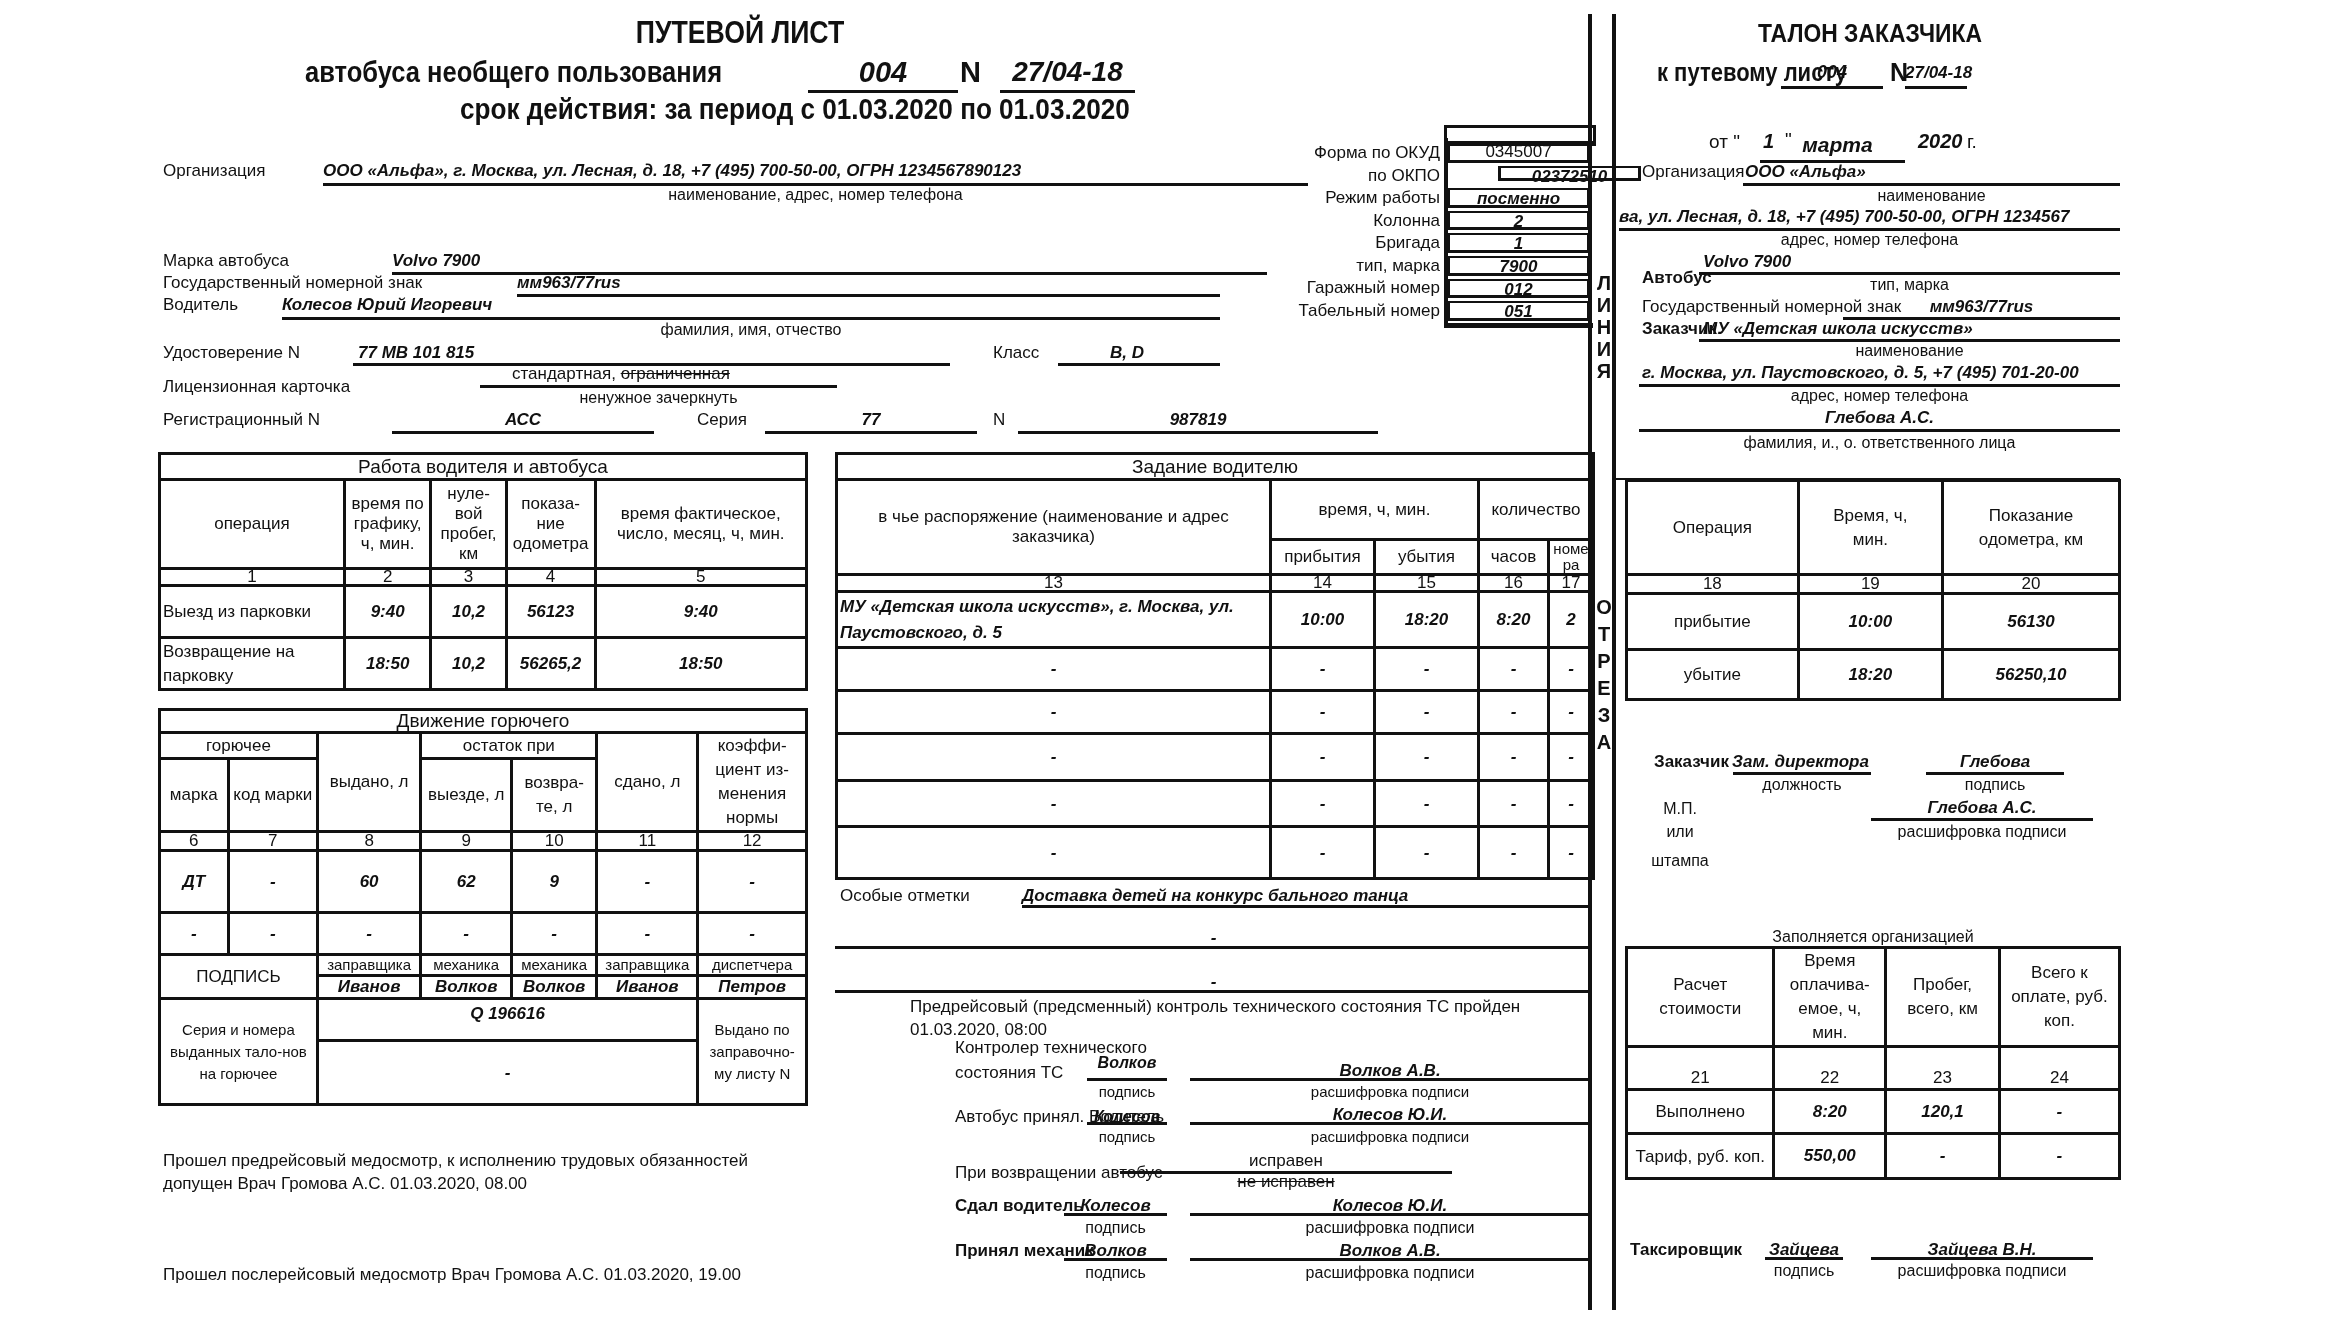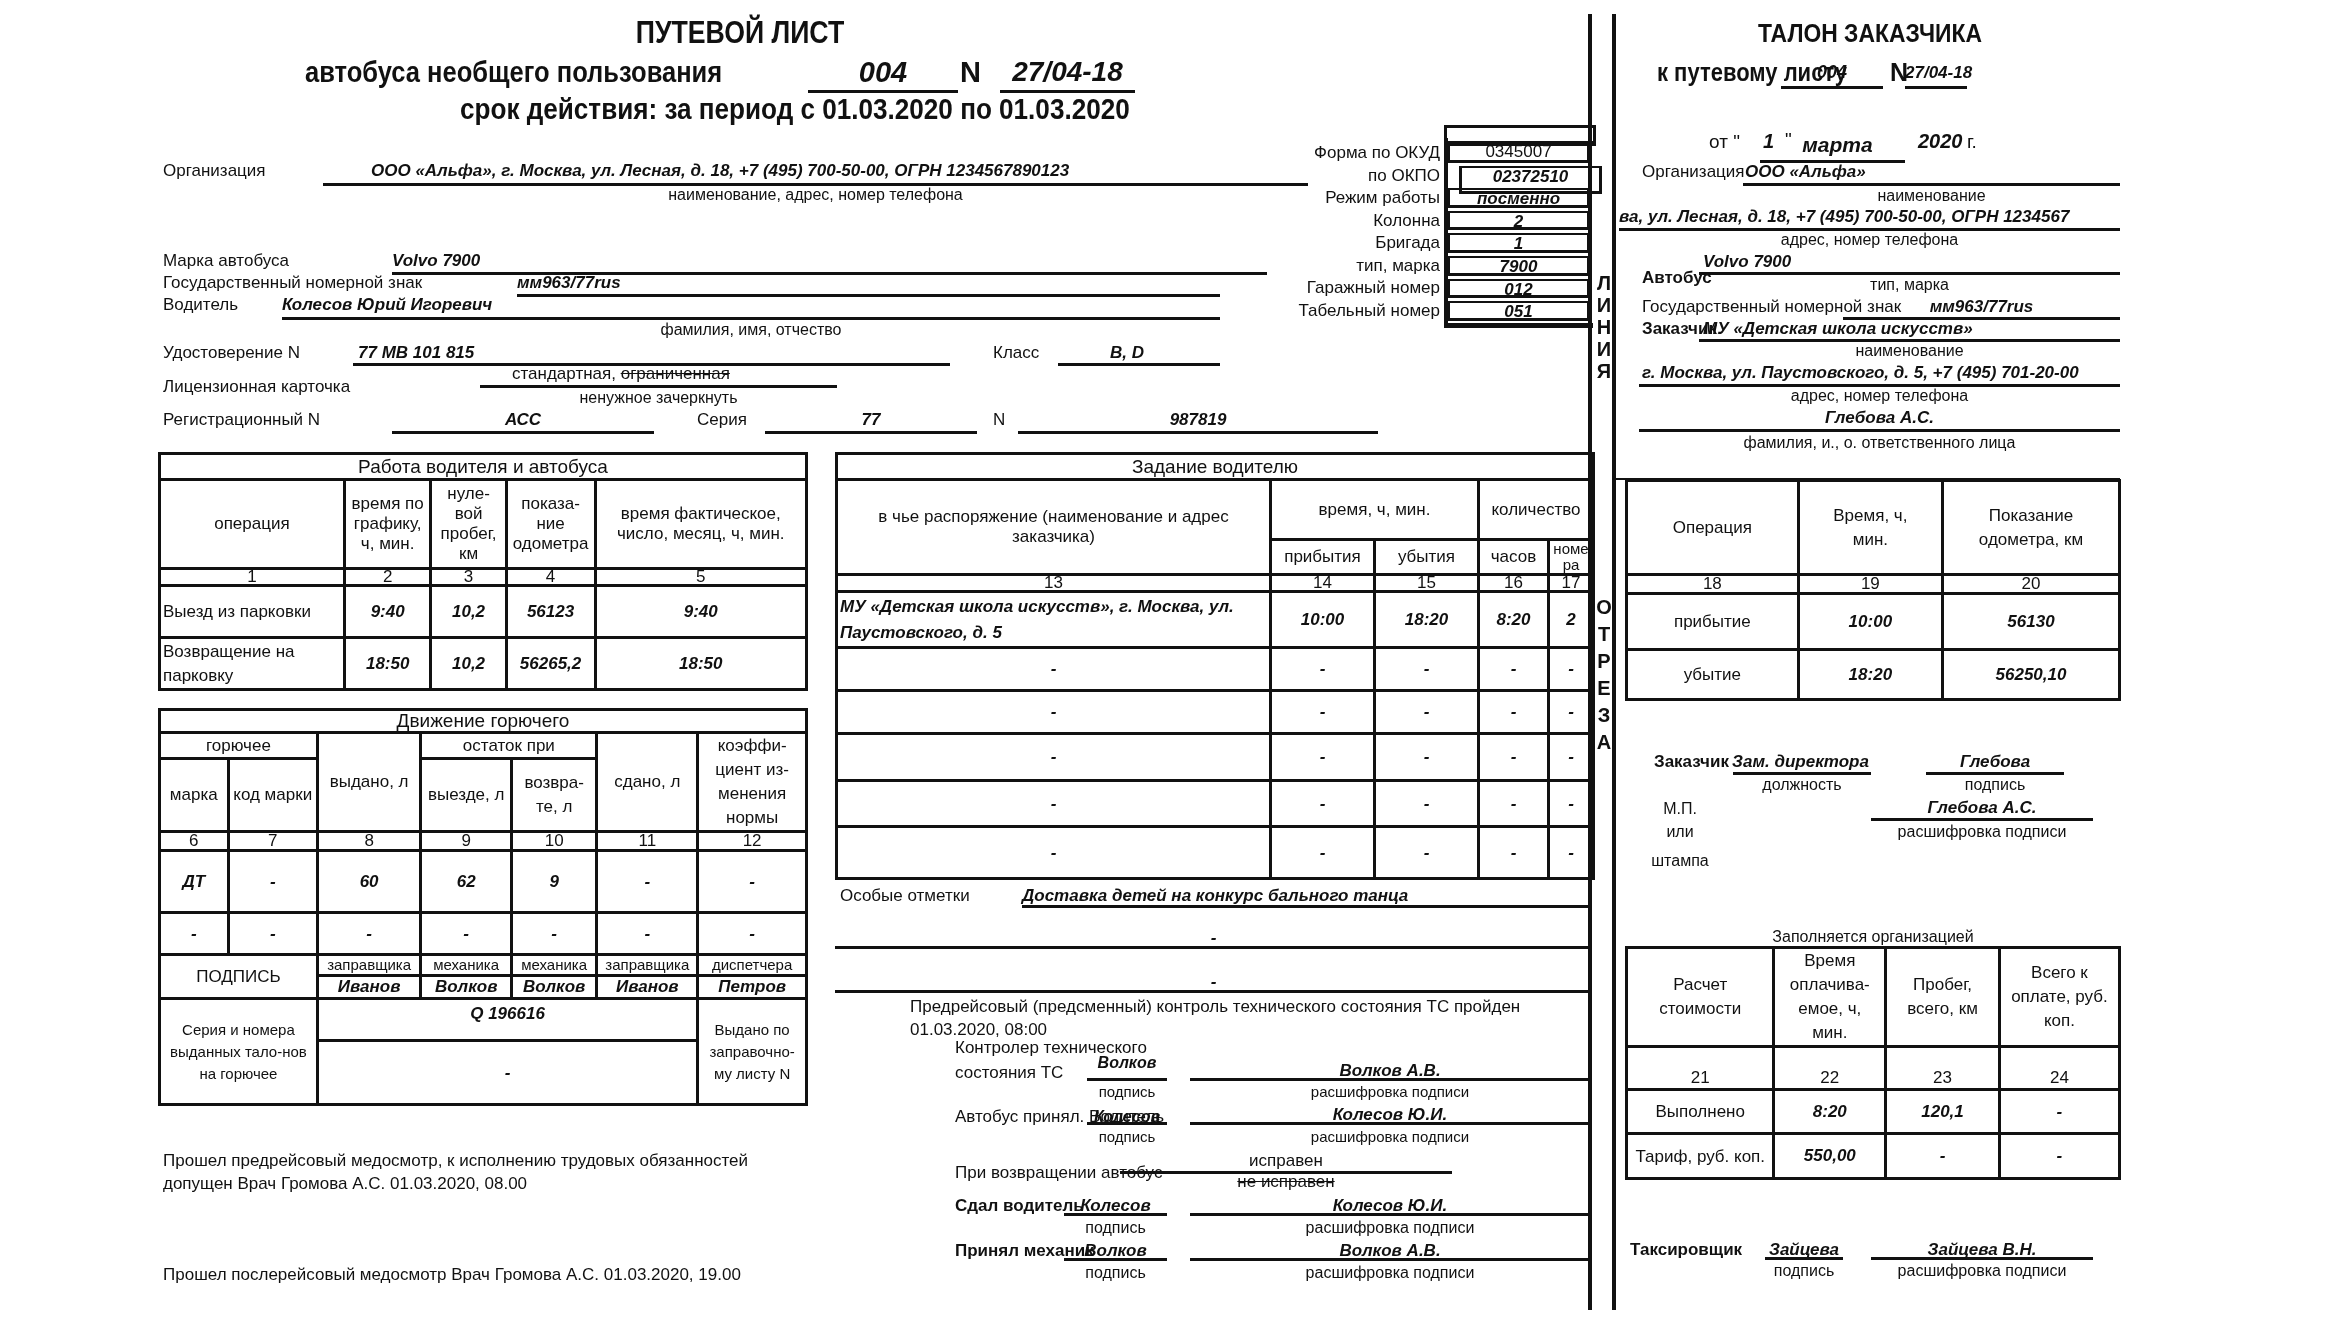--- a/index.html
+++ b/index.html
@@ -57,7 +57,7 @@
   </div>
 
 <div class="a f" style="left:163px;top:161px;">Организация</div>
-<div class="a f bi" style="left:323px;top:161px;margin-left:48px;">ООО «Альфа», г. Москва, ул. Лесная, д. 18, +7 (495) 700-50-00, ОГРН 1234567890123</div>
+<div class="a f bi" style="left:323px;top:161px;">ООО «Альфа», г. Москва, ул. Лесная, д. 18, +7 (495) 700-50-00, ОГРН 1234567890123</div>
 <div class="ln" style="left:323px;top:183px;width:985px;"></div>
 <div class="a fs c" style="left:323px;top:185px;width:985px;">наименование, адрес, номер телефона</div>
 

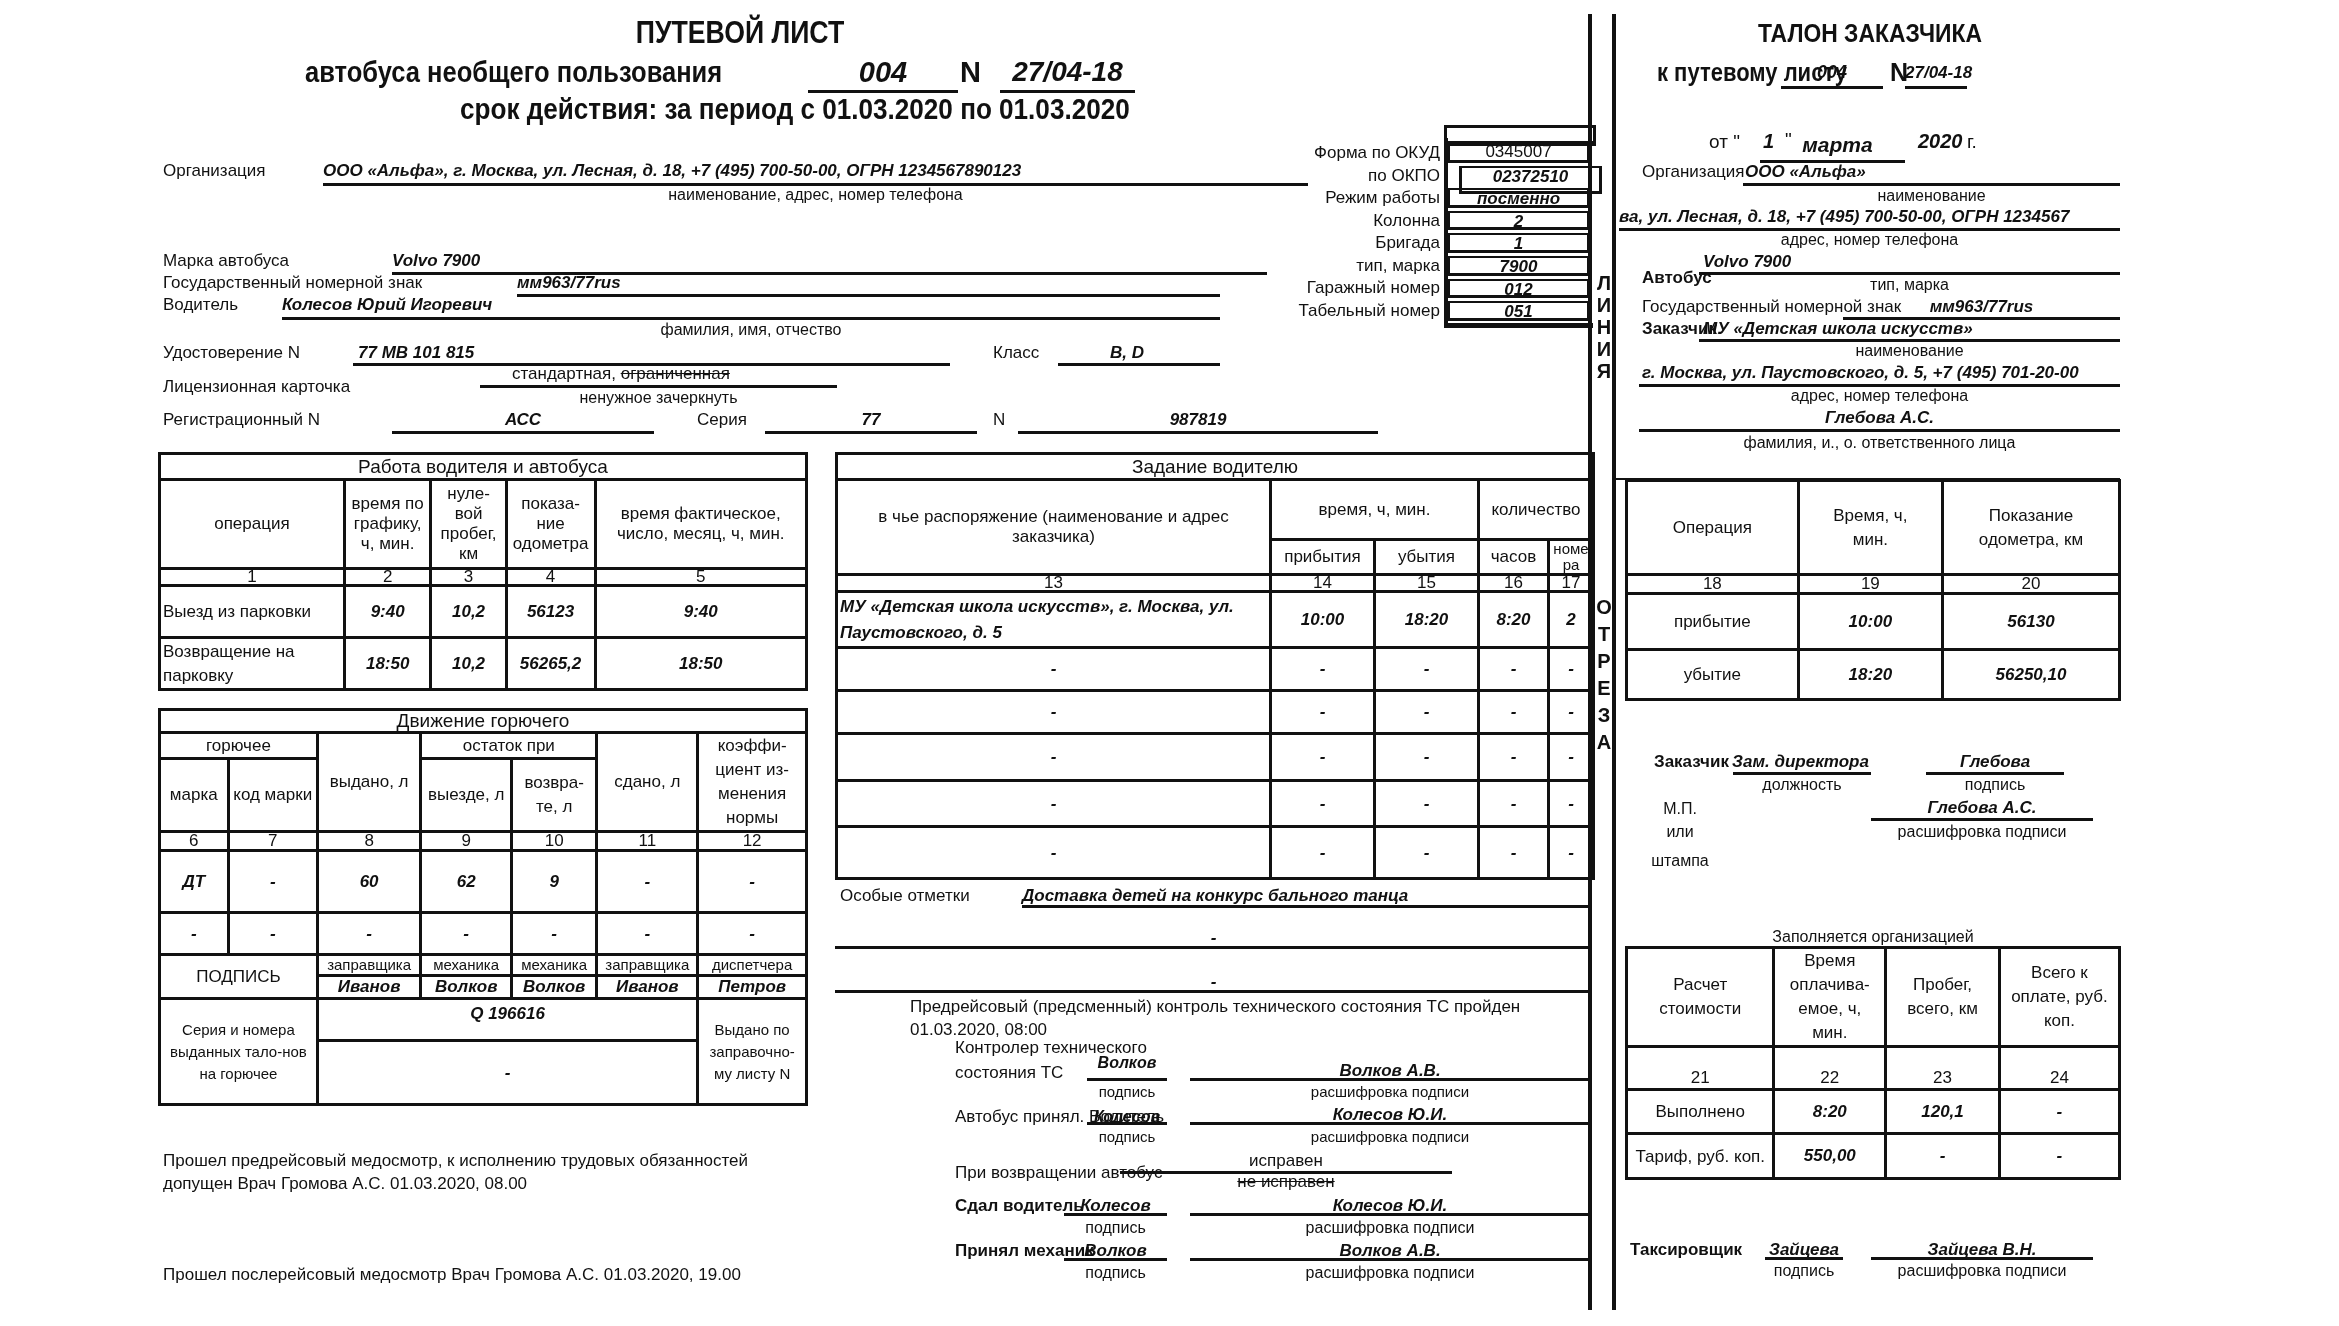--- a/index.html
+++ b/index.html
@@ -39,7 +39,7 @@
     <div class="a f r" style="left:1150px;width:290px;top:143px;">Форма по ОКУД</div>
     <div class="a f c" style="left:1447px;width:143px;top:143px;height:19.6px;border:3px solid #111;border-top-width:0px;box-sizing:border-box;line-height:18px;">0345007</div>
     <div class="a f r" style="left:1150px;width:290px;top:165.6px;">по ОКПО</div>
-    <div class="a f c bi" style="left:1459px;width:143px;top:165.6px;height:28px;border:3px solid #111;border-top-width:2px;box-sizing:border-box;line-height:18px;">02372510</div>
+    <div class="a f c bi" style="left:1498px;width:143px;top:165.6px;height:15px;border:3px solid #111;border-top-width:2px;box-sizing:border-box;line-height:18px;">02372510</div>
     <div class="a f r" style="left:1150px;width:290px;top:188.2px;">Режим работы</div>
     <div class="a f c bi" style="left:1447px;width:143px;top:188.2px;height:19.6px;border:3px solid #111;border-top-width:2px;box-sizing:border-box;line-height:18px;">посменно</div>
     <div class="a f r" style="left:1150px;width:290px;top:210.8px;">Колонна</div>

